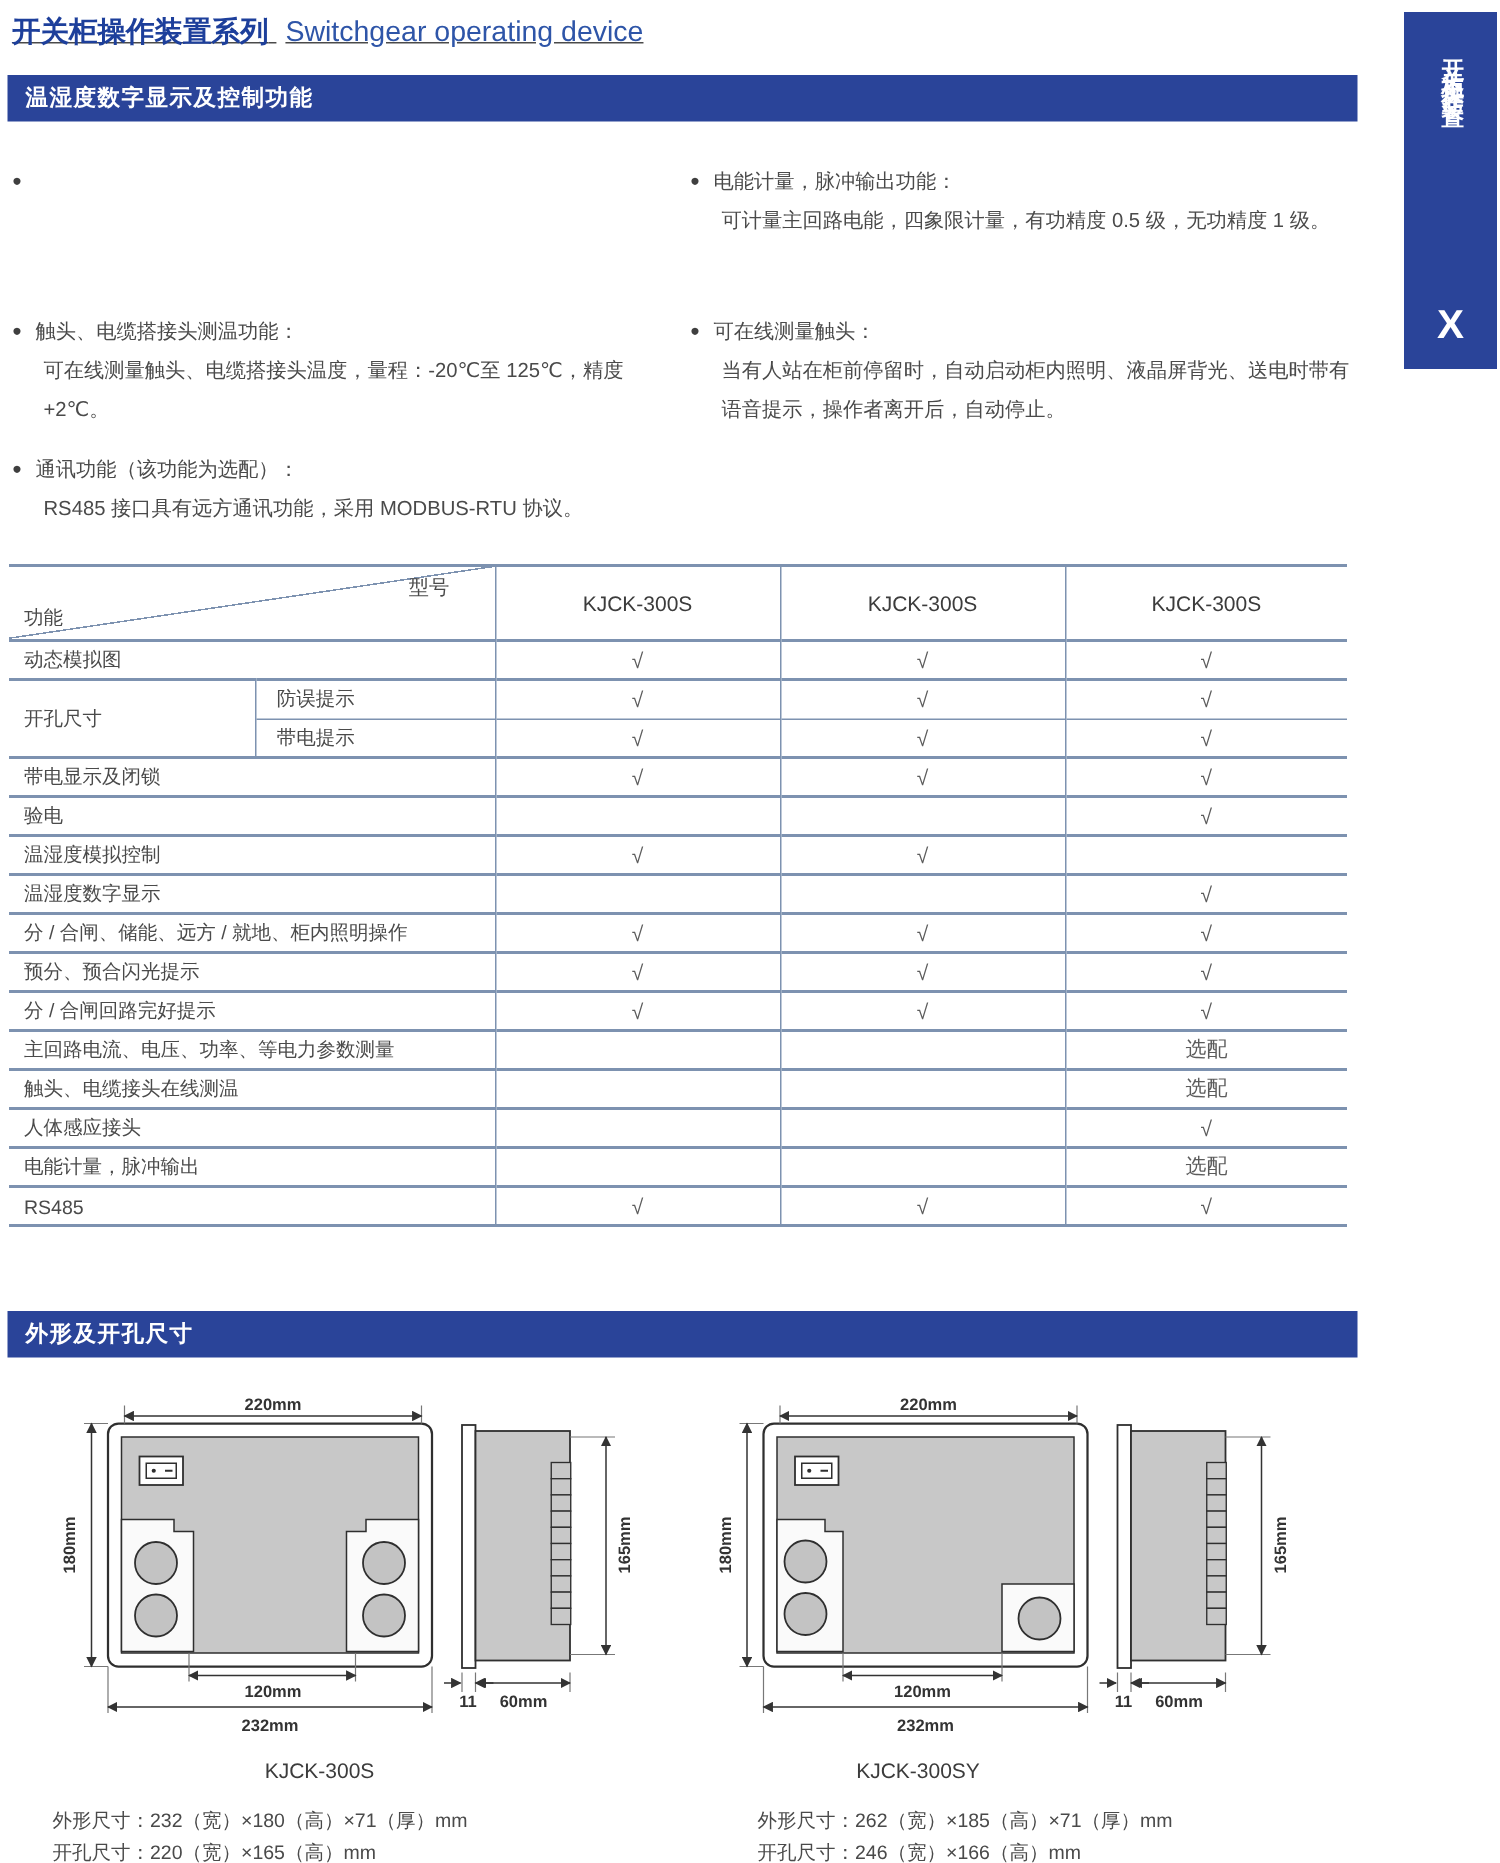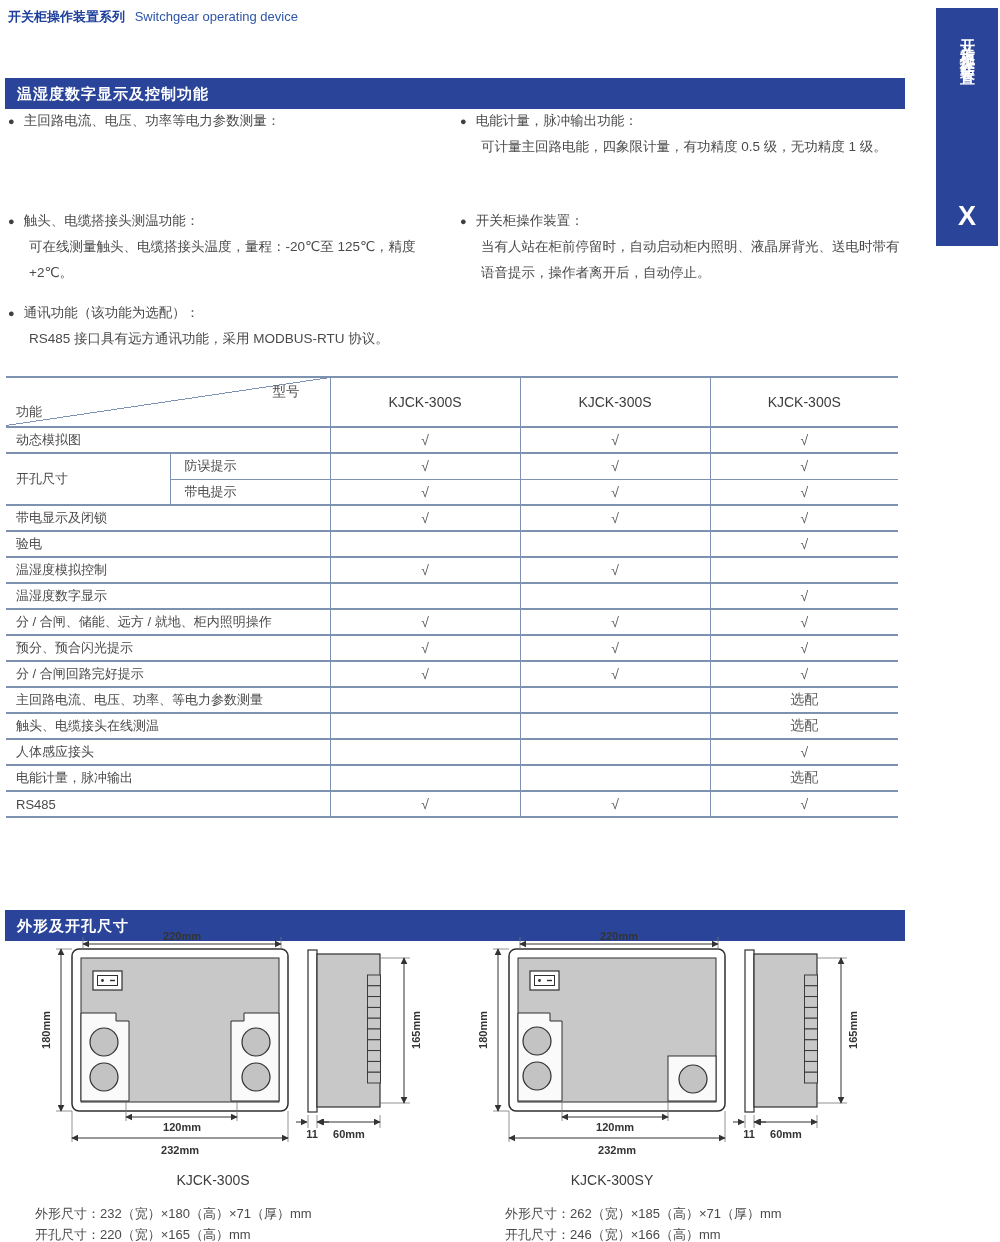--- a/index.html
+++ b/index.html
@@ -17,7 +17,7 @@
     font-family:"Liberation Sans","DejaVu Sans",sans-serif;color:var(--txt);
   }
   
-  .page-title{position:absolute;left:8px;top:8px;font-size:13px;white-space:nowrap;}
+  .page-title{position:absolute;left:8px;top:8px;font-size:19px;white-space:nowrap;text-decoration:underline;}
   .page-title .zh{font-weight:bold;color:var(--navy);}
   .page-title .en{color:var(--en-blue);margin-left:6px;}
   

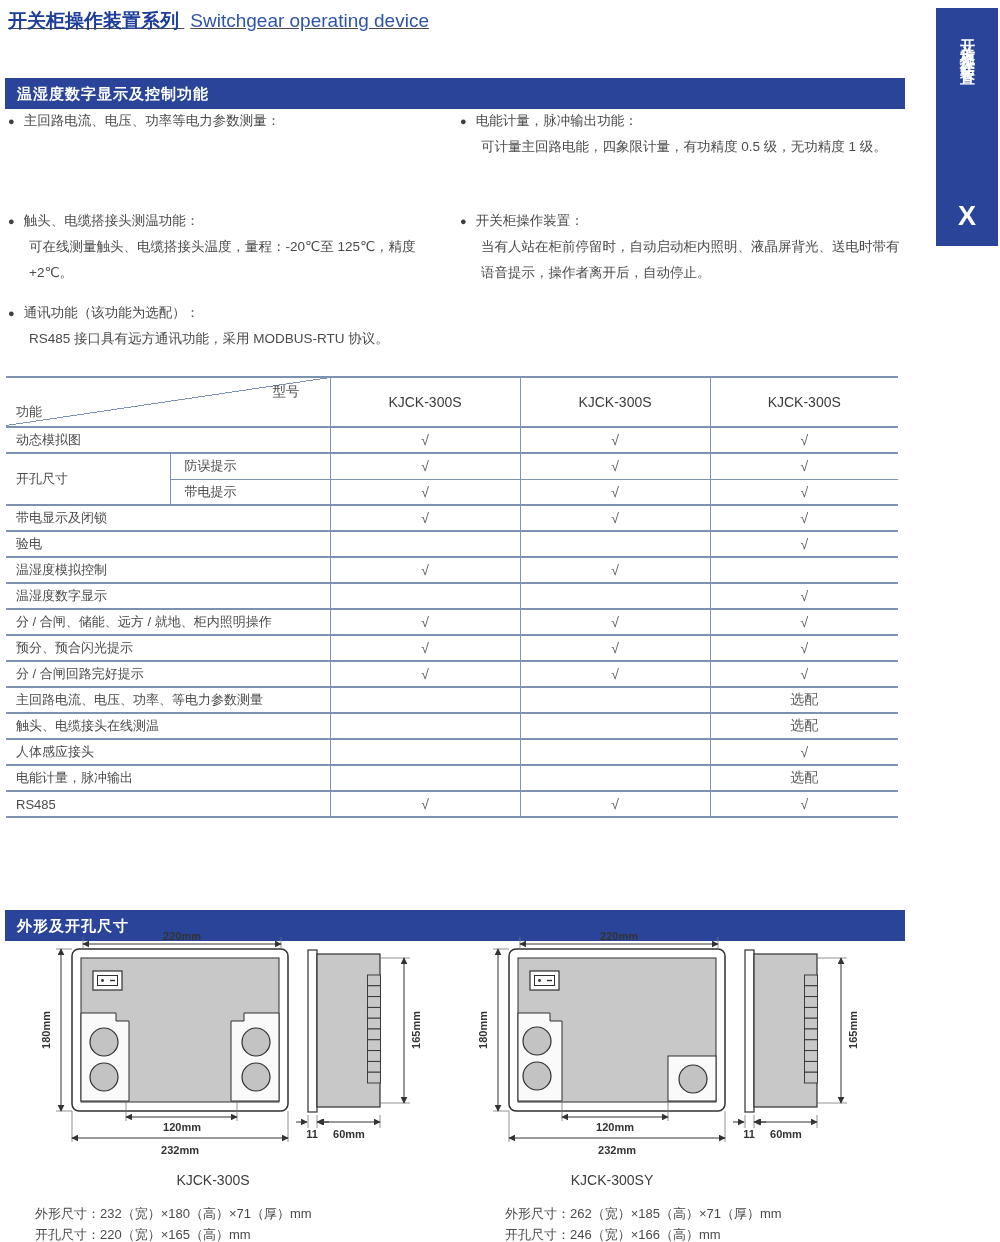--- a/index.html
+++ b/index.html
@@ -40,7 +40,7 @@
     color:#fff;font-size:15px;font-weight:bold;line-height:31px;padding-left:12px;
     letter-spacing:1px;
   }
-  #banner-functions{top:78px;}
+  #banner-functions{top:50px;}
   #banner-dimensions{top:874px;margin-top:36px;}
   
   .features{

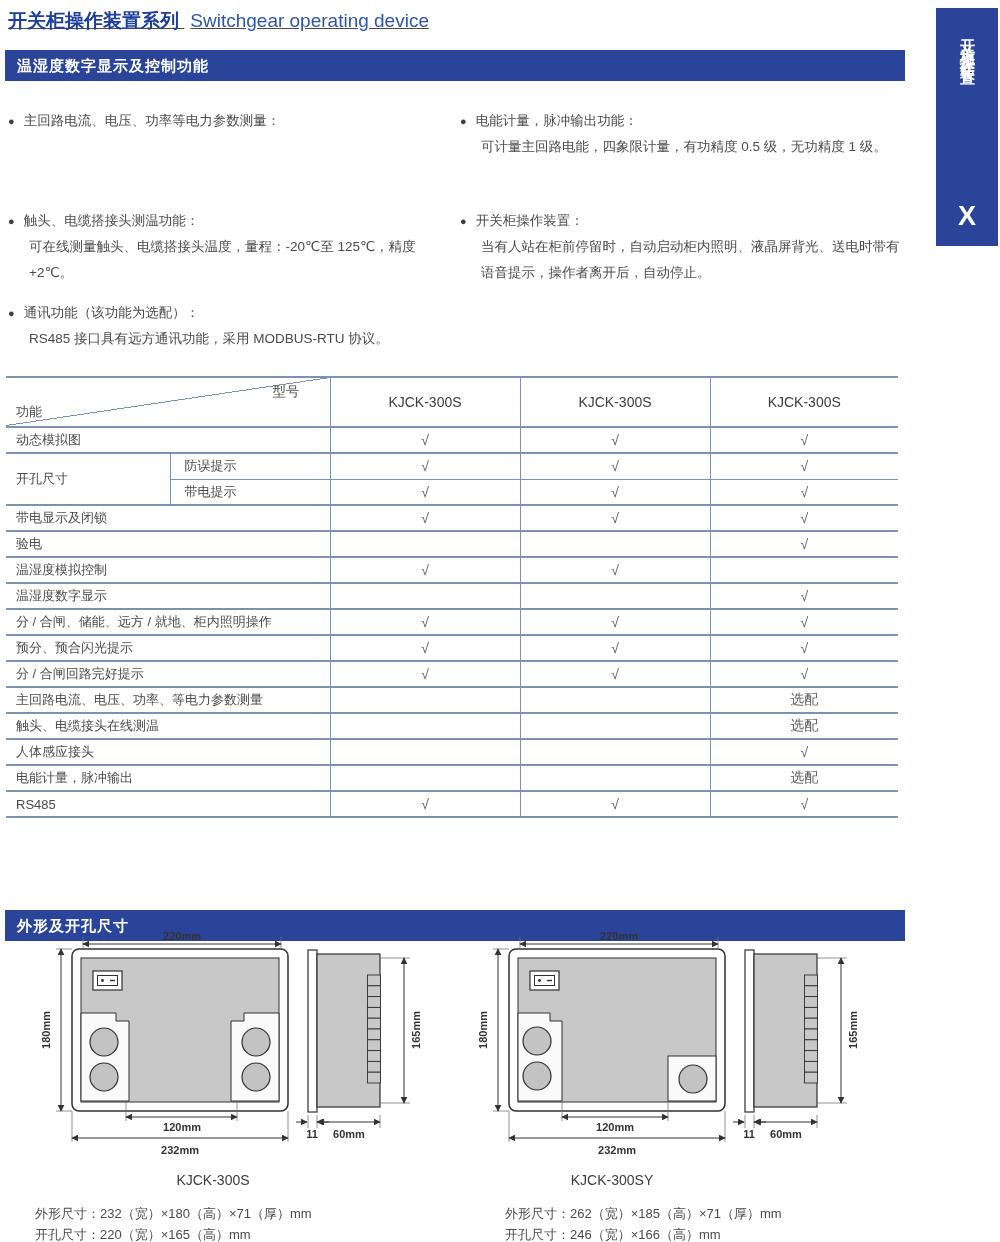--- a/index.html
+++ b/index.html
@@ -105,7 +105,6 @@
   <div class="bullet b-left1">
     <div class="t">
         <span class="dot">●</span>
-      <span>主回路电流、电压、功率等电力参数测量：</span>
       </div>
   </div>
   <div class="bullet b-right1">

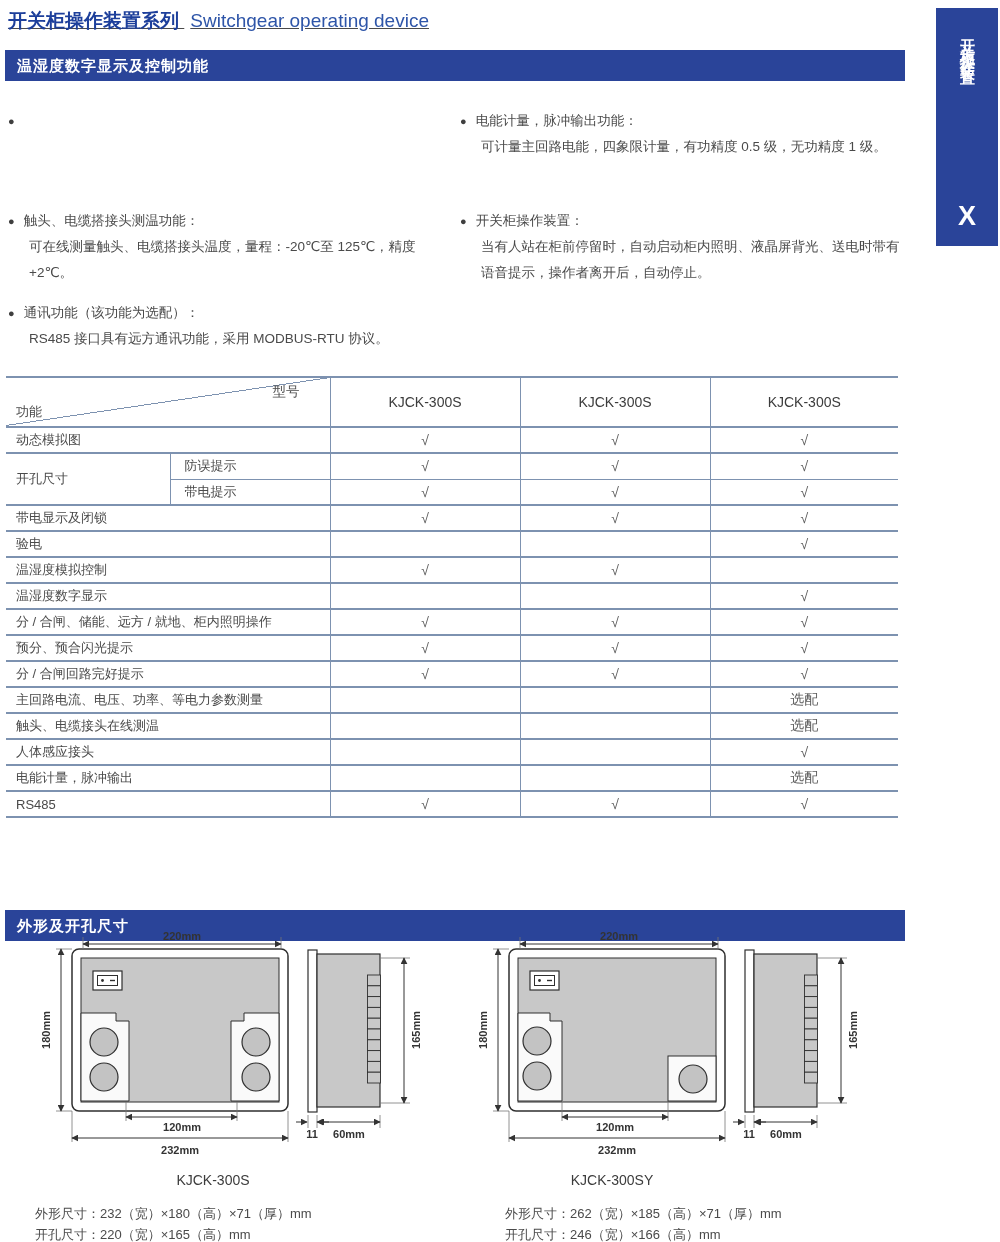--- a/index.html
+++ b/index.html
@@ -124,7 +124,7 @@
   <div class="bullet b-right2">
     <div class="t">
         <span class="dot">●</span>
-      <span>开关柜操作装置：</span>
+      <span>可在线测量触头：</span>
       </div>
     <div class="body">当有人站在柜前停留时，自动启动柜内照明、液晶屏背光、送电时带有语音提示，操作者离开后，自动停止。</div>
   </div>

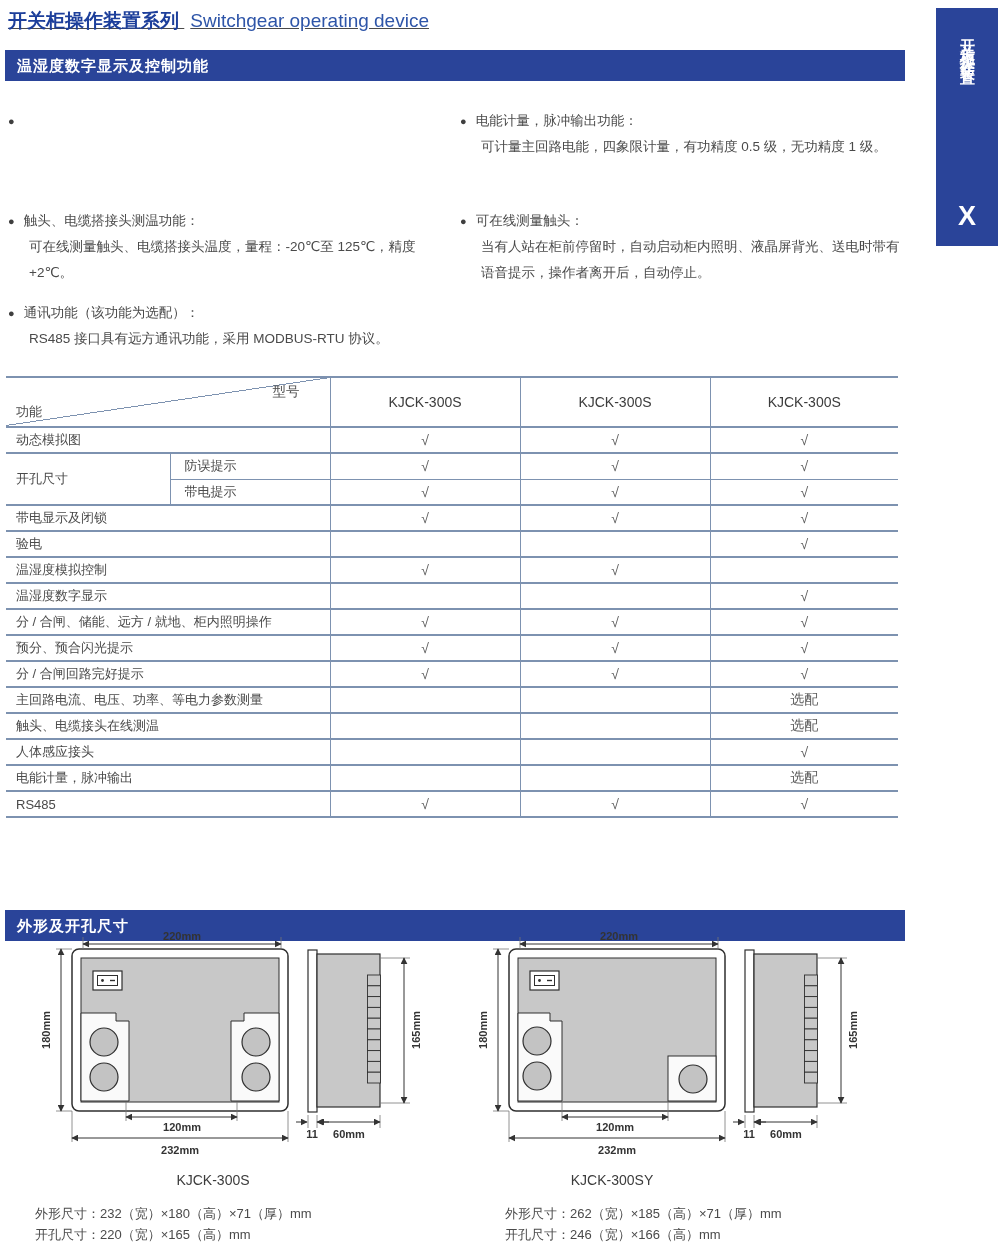--- a/index.html
+++ b/index.html
@@ -41,7 +41,7 @@
     letter-spacing:1px;
   }
   #banner-functions{top:50px;}
-  #banner-dimensions{top:874px;margin-top:36px;}
+  #banner-dimensions{top:874px;}
   
   .features{
     position:absolute;left:8px;top:108px;width:892px;

